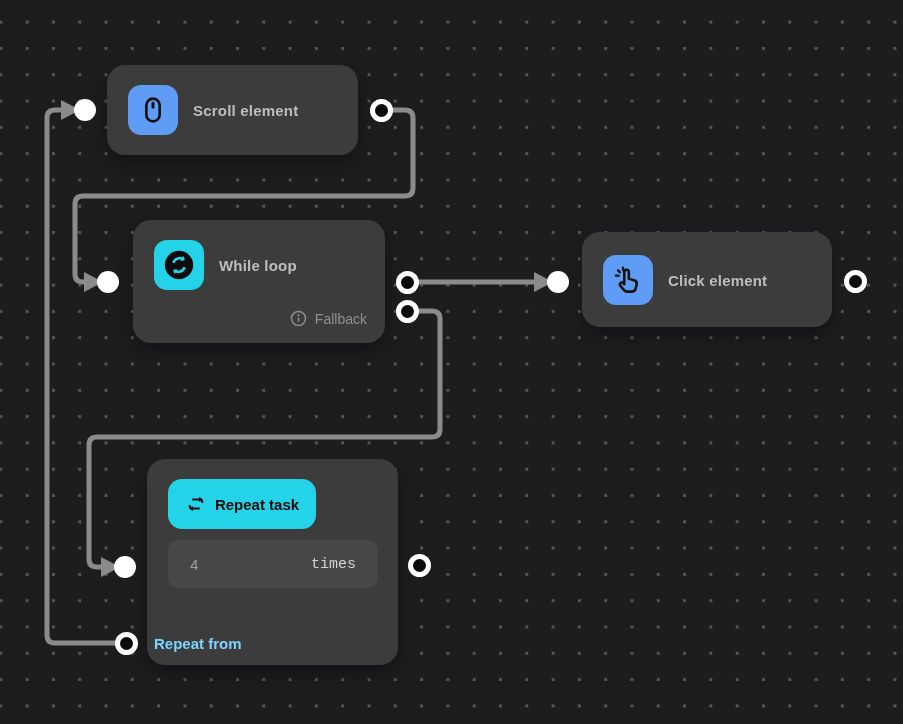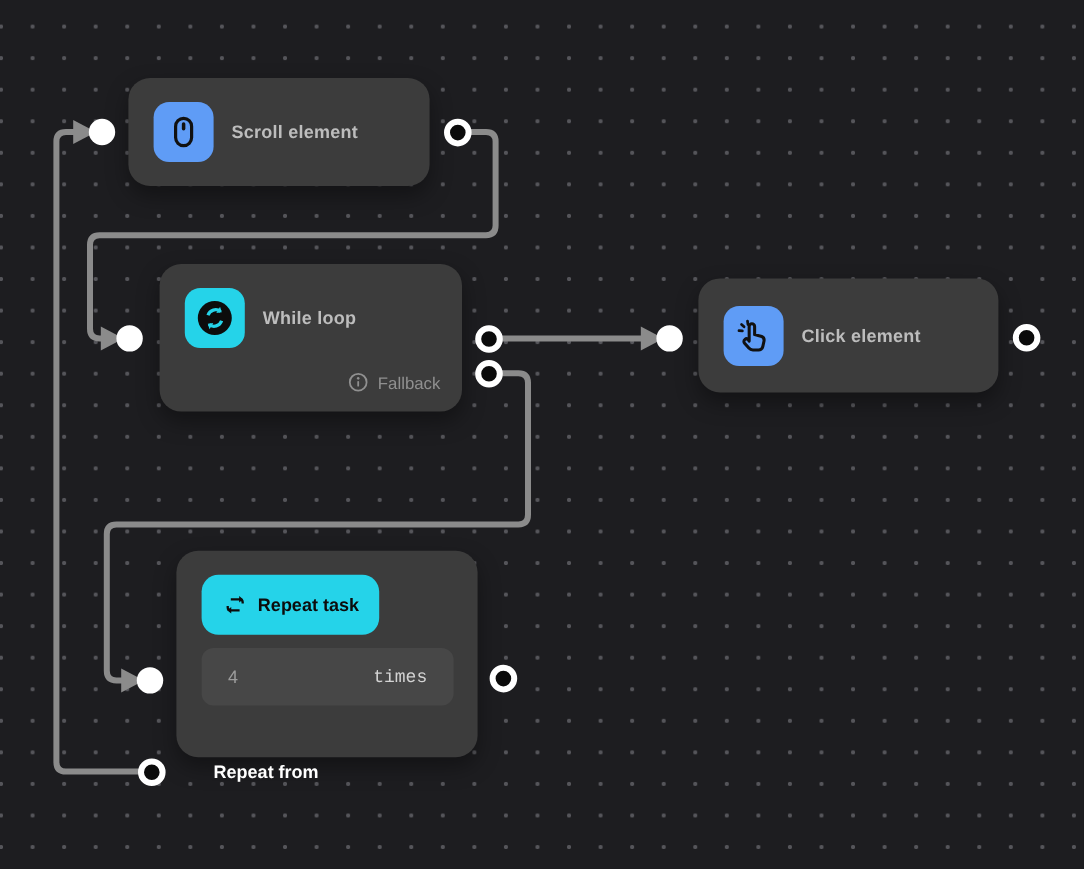--- a/index.html
+++ b/index.html
@@ -147,7 +147,7 @@
     </div>
   </div>
 
-  <div class="node" style="left:147px;top:459px;width:251px;height:172px">
+  <div class="node" style="left:147px;top:459px;width:251px;height:206px">
     <button class="repeat-button">
       <span style="display:flex">
         <svg width="22" height="22" viewBox="0 0 24 24">

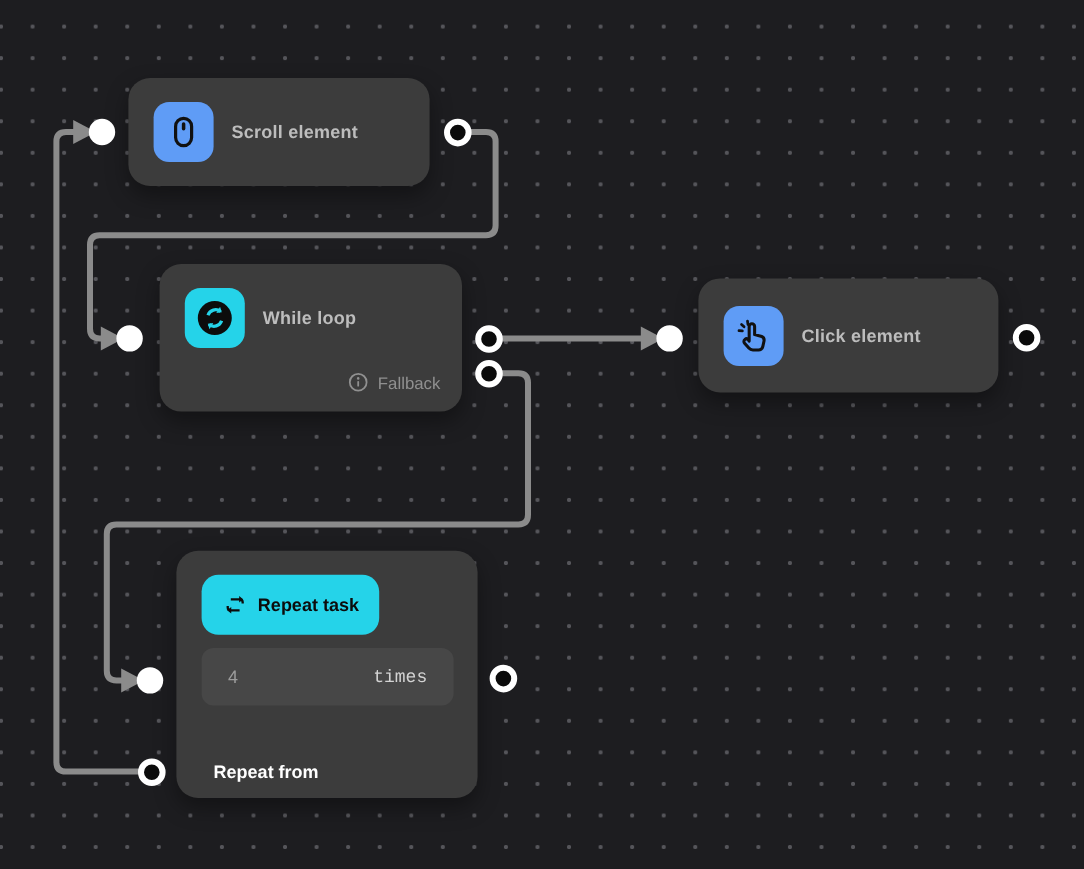--- a/index.html
+++ b/index.html
@@ -59,8 +59,8 @@
   .times-value{font-size:15px;color:#9c9c9c;}
   .times-suffix{font-size:15px;color:#d3d3d3;font-family:Liberation Mono, monospace;}
   .repeat-from-label{
-    position:absolute;left:31px;top:176px;
-    font-size:15px;font-weight:700;color:#ffffff;
+    position:absolute;left:7px;top:176px;
+    font-size:15px;font-weight:700;color:#7dd3fc;
   }
 </style>
 </head>

